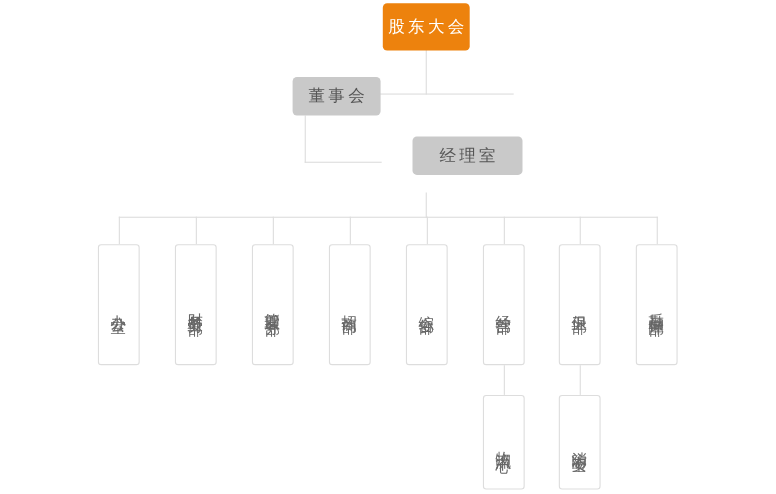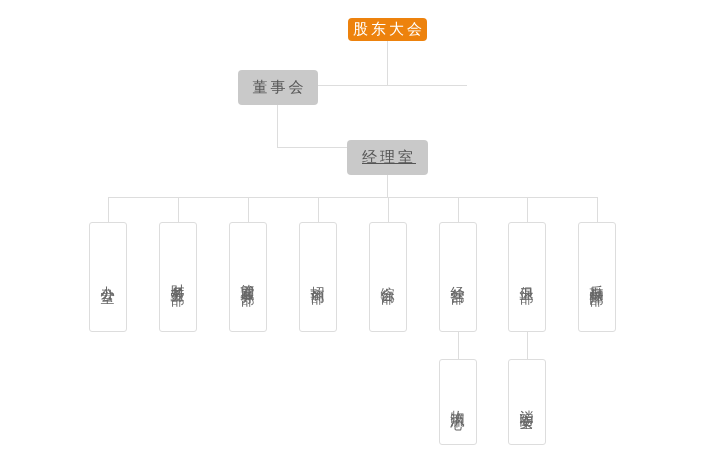--- a/index.html
+++ b/index.html
@@ -81,7 +81,7 @@
   <div class="line" style="left:458px; top:332px; width:1px;   height:27px;"></div>
   <div class="line" style="left:527px; top:332px; width:1px;   height:27px;"></div>
 
-  <div class="node node-root" style="left:348px; top:18px; width:79px; height:23px;">
+  <div class="node node-root" style="left:348px; top:3px; width:79px; height:43px;">
     <span class="h-label">股东大会</span>
   </div>
 

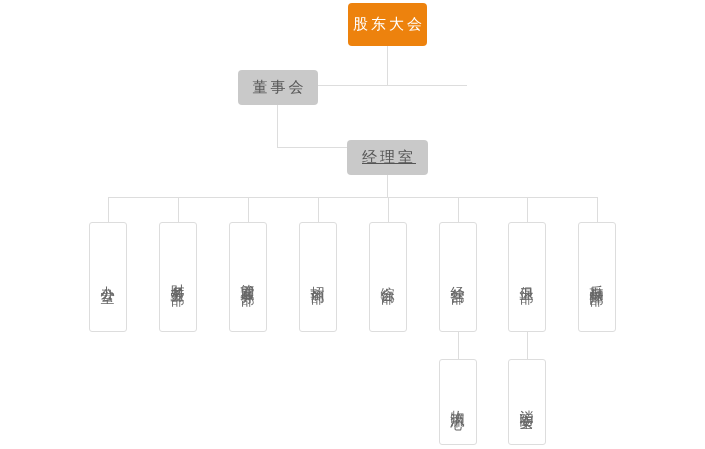--- a/index.html
+++ b/index.html
@@ -38,6 +38,7 @@
     color: var(--branch-text, #555555);
     border-radius: 4px;
     font-size: 15px;
+    margin-left: 28px;
   }
   .node-leaf {
     background: var(--leaf-bg, #ffffff);

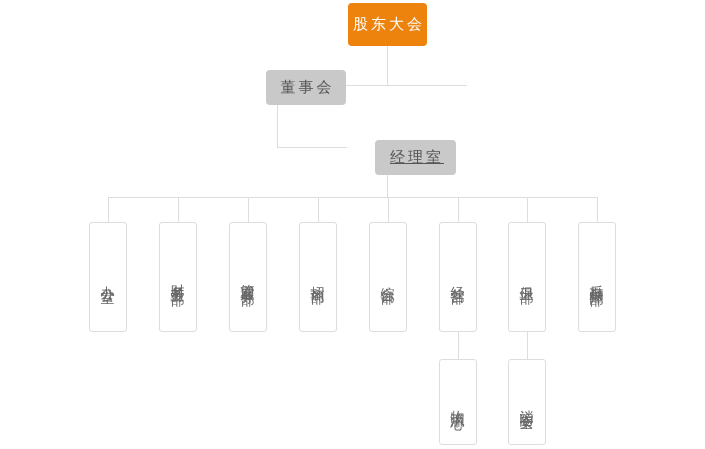--- a/index.html
+++ b/index.html
@@ -90,7 +90,7 @@
     <span class="h-label">董事会</span>
   </div>
 
-  <div class="node node-branch" style="left:347px; top:140px; width:81px; height:35px;text-decoration:underline;">
+  <div class="node node-branch" style="left:347px; top:124px; width:100px; height:35px;">
     <span class="h-label">经理室</span>
   </div>
 

